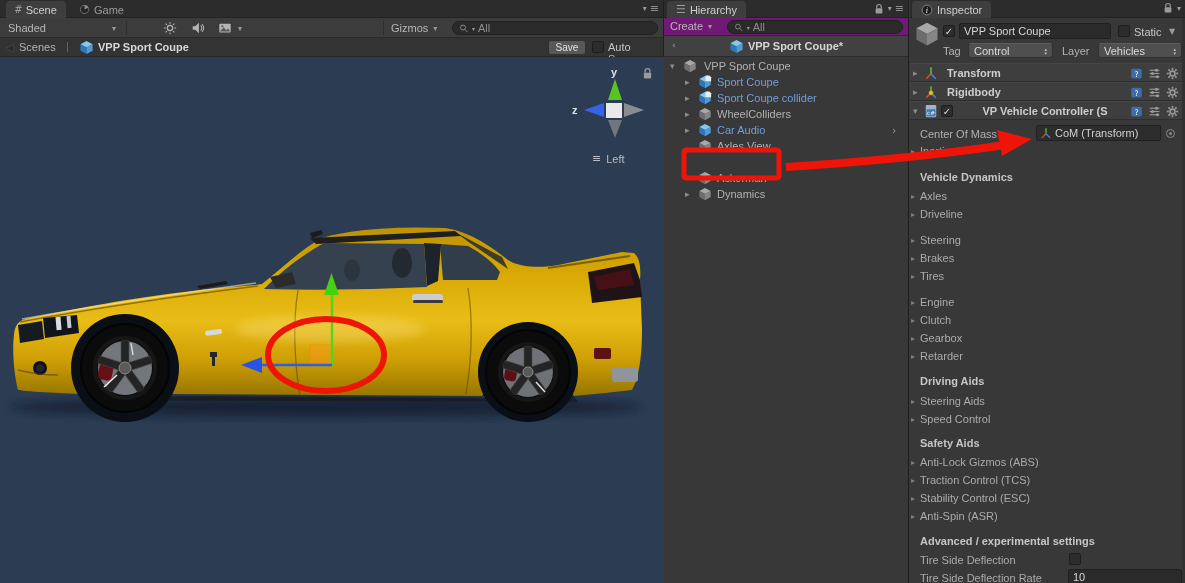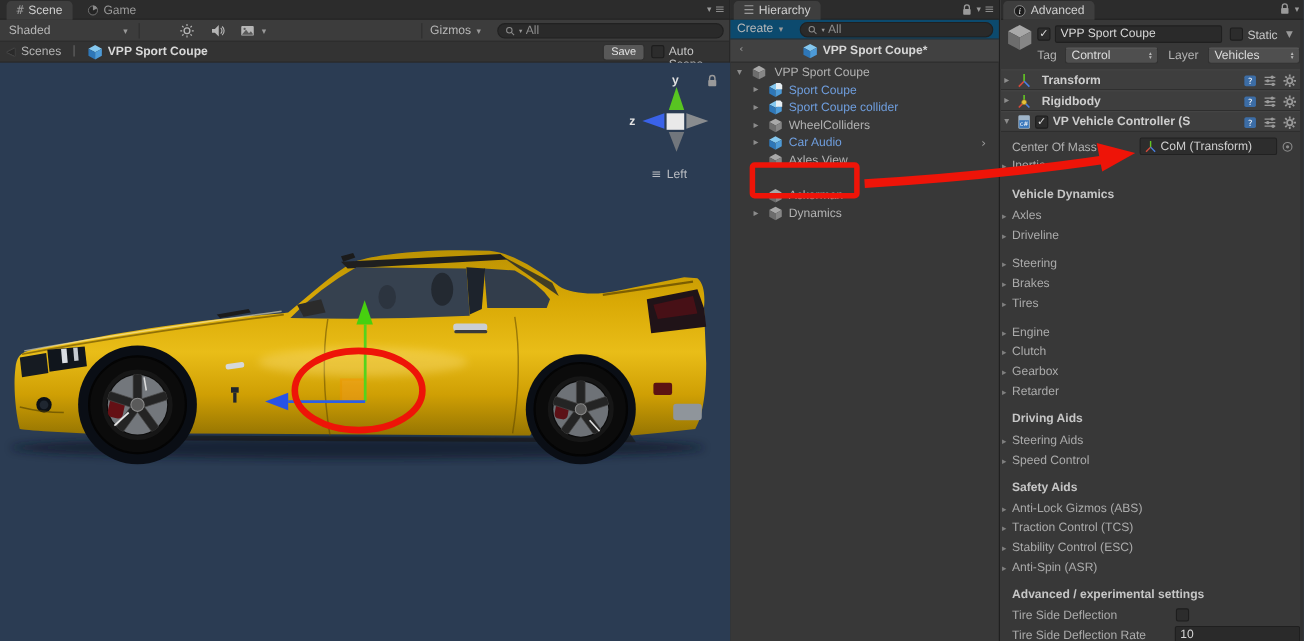--- a/index.html
+++ b/index.html
@@ -482,7 +482,7 @@
       <svg class="ic" width="12" height="12">
           <use href="#sym-info"></use>
         </svg>
-      <span>Advanced</span>
+      <span>Inspector</span>
     </div>
     <div class="strip-icons">
       <svg class="ic" width="12" height="12">

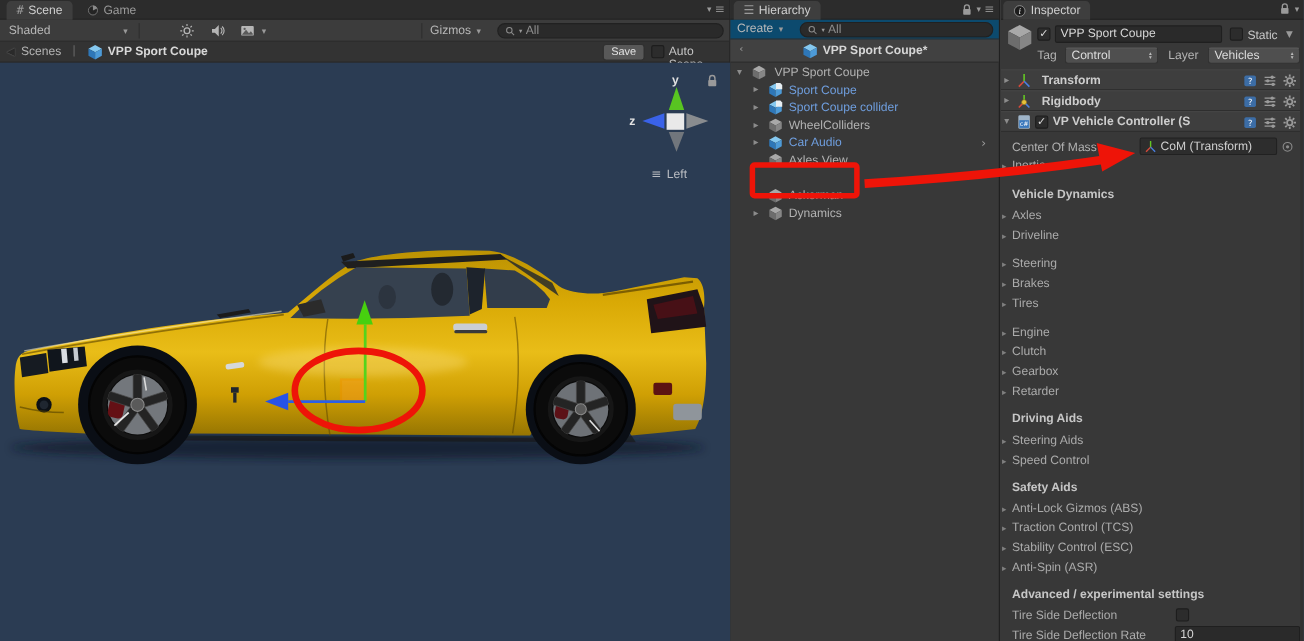--- a/index.html
+++ b/index.html
@@ -48,7 +48,7 @@
   
   #hierarchy-panel { position:absolute; left:664px; top:0; width:245px; height:583px;
                      background:#383838; border-right:1px solid #1f1f1f; }
-  #hier-toolbar { position:absolute; top:18px; left:0; right:0; height:18px; background:#0c4a6e;
+  #hier-toolbar { position:absolute; top:18px; left:0; right:0; height:18px; background:#701a75;
                   border-bottom:1px solid #2a2a2a; }
   #hier-scene-header { position:absolute; top:36px; left:0; right:0; height:21px; background:#414141;
                        border-bottom:1px solid #2a2a2a; display:flex; align-items:center;

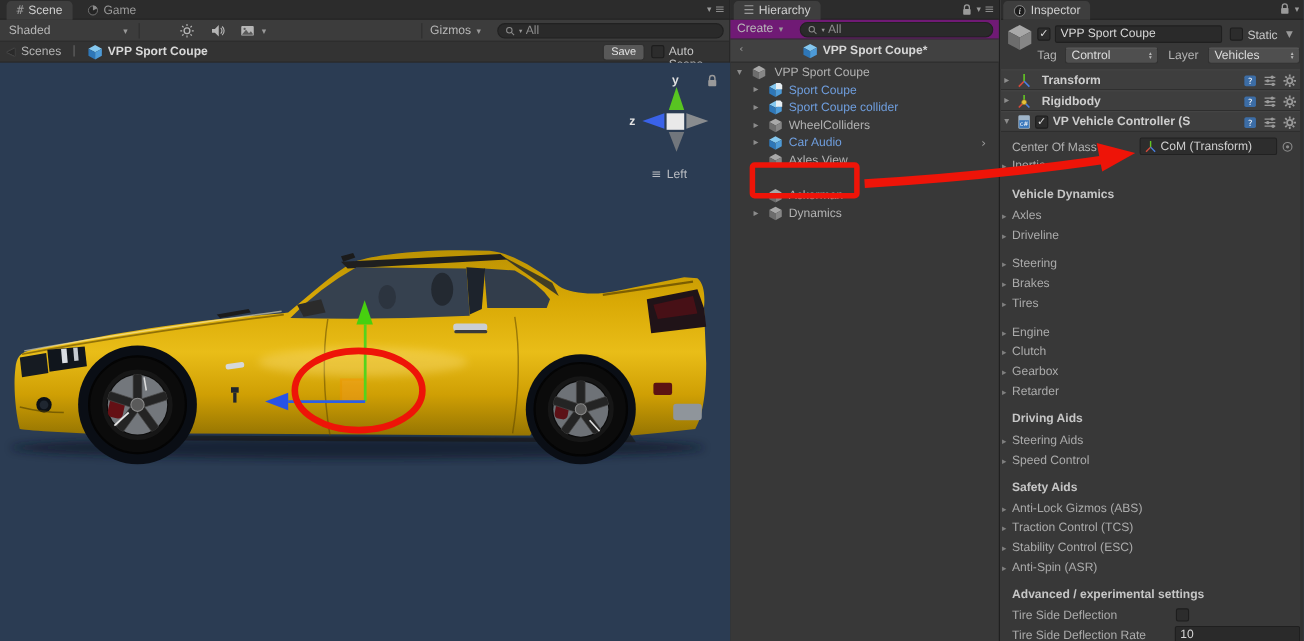--- a/index.html
+++ b/index.html
@@ -64,7 +64,7 @@
   .comp-row { position:absolute; left:0; width:272px; height:19px; background:#3e3e3e;
               border-bottom:1px solid #2e2e2e; border-top:1px solid #454545;
               display:flex; align-items:center; }
-  .comp-row b { color:#cdcdcd; white-space:nowrap; overflow:hidden; }
+  .comp-row b { color:#cdcdcd; white-space:nowrap; overflow:hidden;text-align:center; }
   .hicons { position:absolute; right:3px; top:3px; display:flex; gap:5px; align-items:center; }
   .fold-row { position:absolute; left:0; height:14px; display:flex; align-items:center; }
   .fold-row .tri { position:absolute; left:1px; font-size:8px; color:#7f7f7f; }

